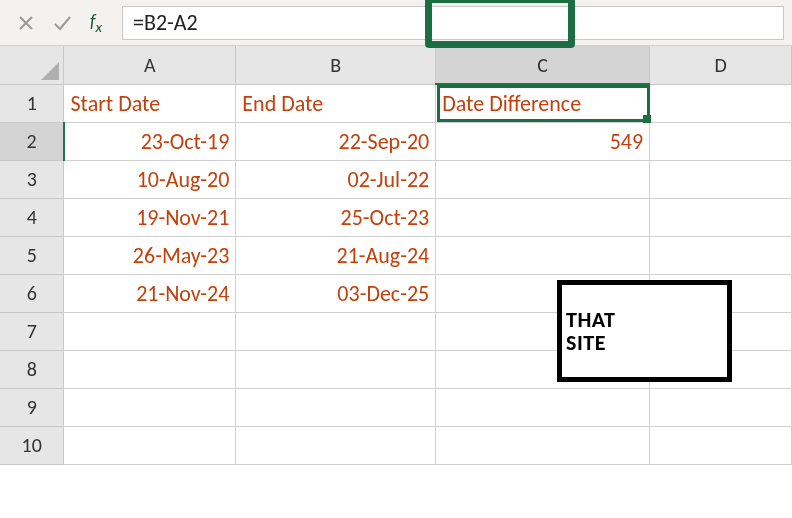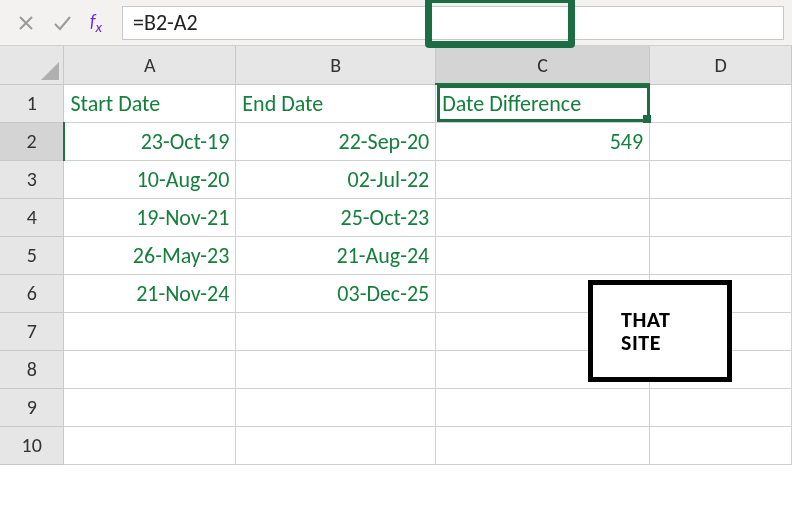--- a/index.html
+++ b/index.html
@@ -29,7 +29,7 @@
     .name-box .ddl { color: #666; font-size: 12px; }
     .fb-btns { display: flex; gap: 12px; align-items: center; padding: 0 6px; }
     .fb-btn { width: 24px; height: 24px; display:flex; align-items:center; justify-content:center; color:#888; }
-    .fx-label { font-style: italic; font-size: 18px; color:#6d28d9; margin-left: 4px; margin-right: 6px; }
+    .fx-label { font-style: italic; font-size: 18px; color:#14532d; margin-left: 4px; margin-right: 6px; }
     .formula-input {
       flex: 1;
       height: 34px;

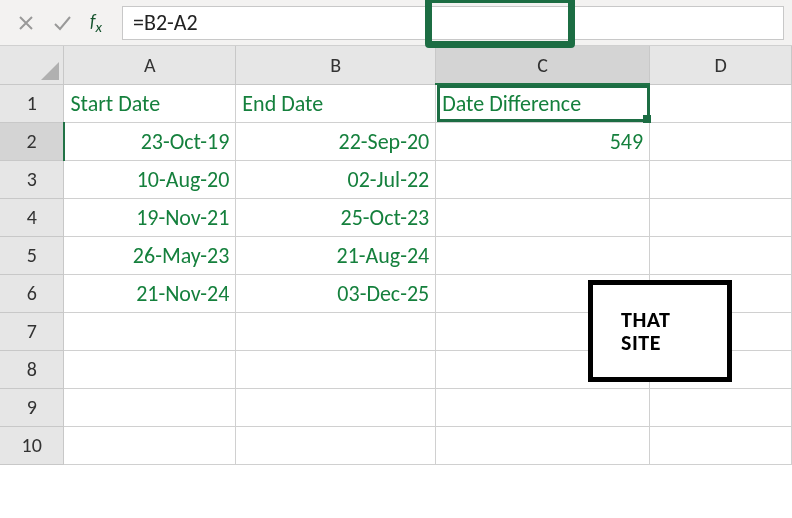--- a/index.html
+++ b/index.html
@@ -98,7 +98,7 @@
       border-right: 1px solid #d0d0d0;
       border-bottom: 1px solid #d0d0d0;
       font-size: 22px;
-      color: #15803d;
+      color: #c2410c;
       height: 38px;
       padding: 0 6px;
       text-align: right;

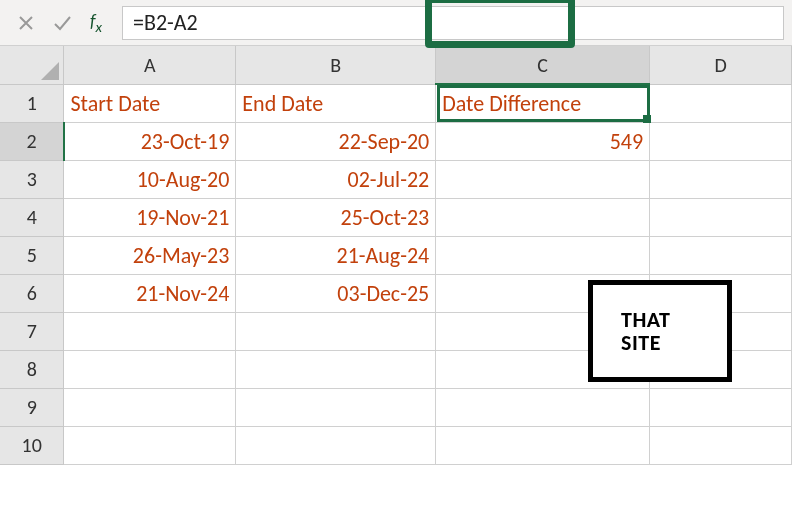--- a/index.html
+++ b/index.html
@@ -129,14 +129,14 @@
       position: absolute;
       right: 60px;
       top: 280px;
-      width: 144px;
+      width: 175px;
       height: 102px;
       border: 5px solid #000;
       background: #fff;
       display: flex;
       flex-direction: column;
       justify-content: center;
-      padding-left: 28px;
+      padding-left: 4px;
       font-family: Arial, sans-serif;
       font-weight: 900;
       font-size: 22px;

